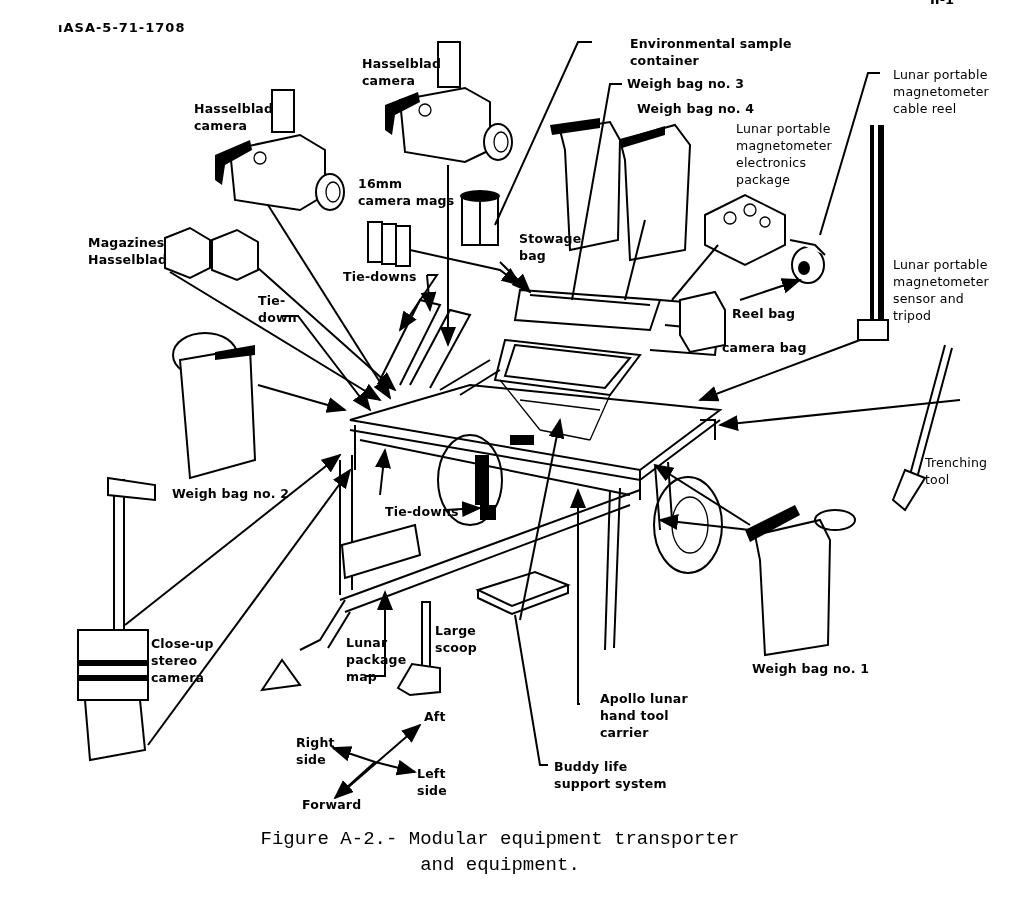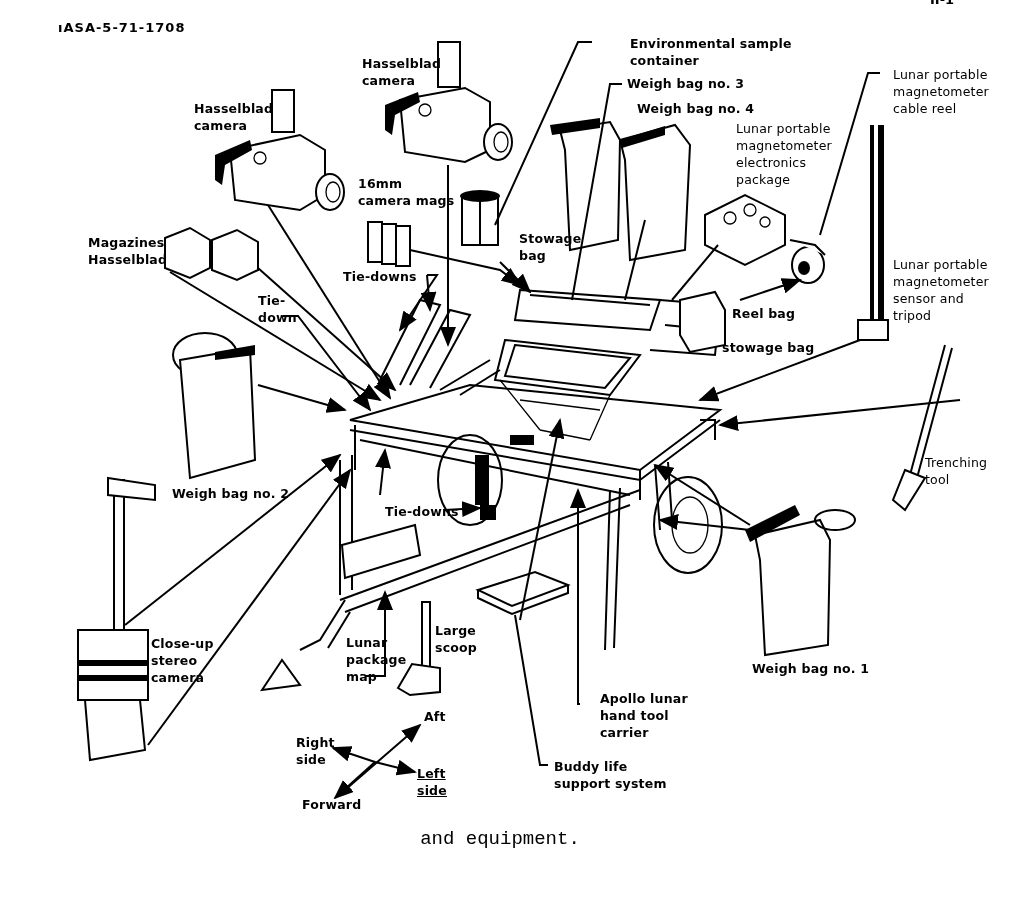--- a/index.html
+++ b/index.html
@@ -265,7 +265,7 @@
   <div>tripod</div>
 </div>
 <div class="lbl" style="left:732px;top:305px;">Reel bag</div>
-<div class="lbl" style="left:722px;top:339px;">stowage bag</div>
+<div class="lbl" style="left:722px;top:339px;">camera bag</div>
 <div class="lbl" style="left:172px;top:485px;">Weigh bag no. 2</div>
 <div class="lbl" style="left:385px;top:503px;">Tie-downs</div>
 <div class="lbl" style="left:925px;top:454px;font-weight:normal;">

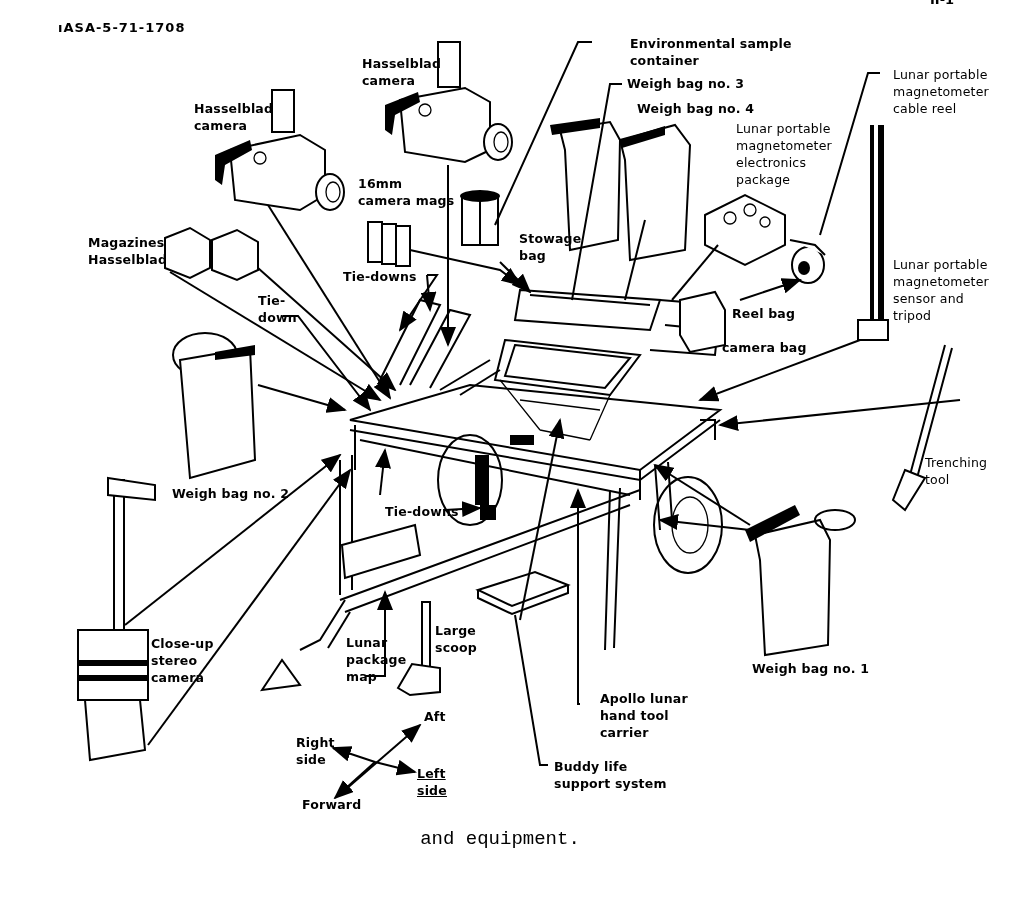--- a/index.html
+++ b/index.html
@@ -302,7 +302,7 @@
   <div>Right</div>
   <div>side</div>
 </div>
-<div class="lbl" style="left:417px;top:765px;text-decoration:underline;">
+<div class="lbl" style="left:417px;top:765px;">
   <div>Left</div>
   <div>side</div>
 </div>

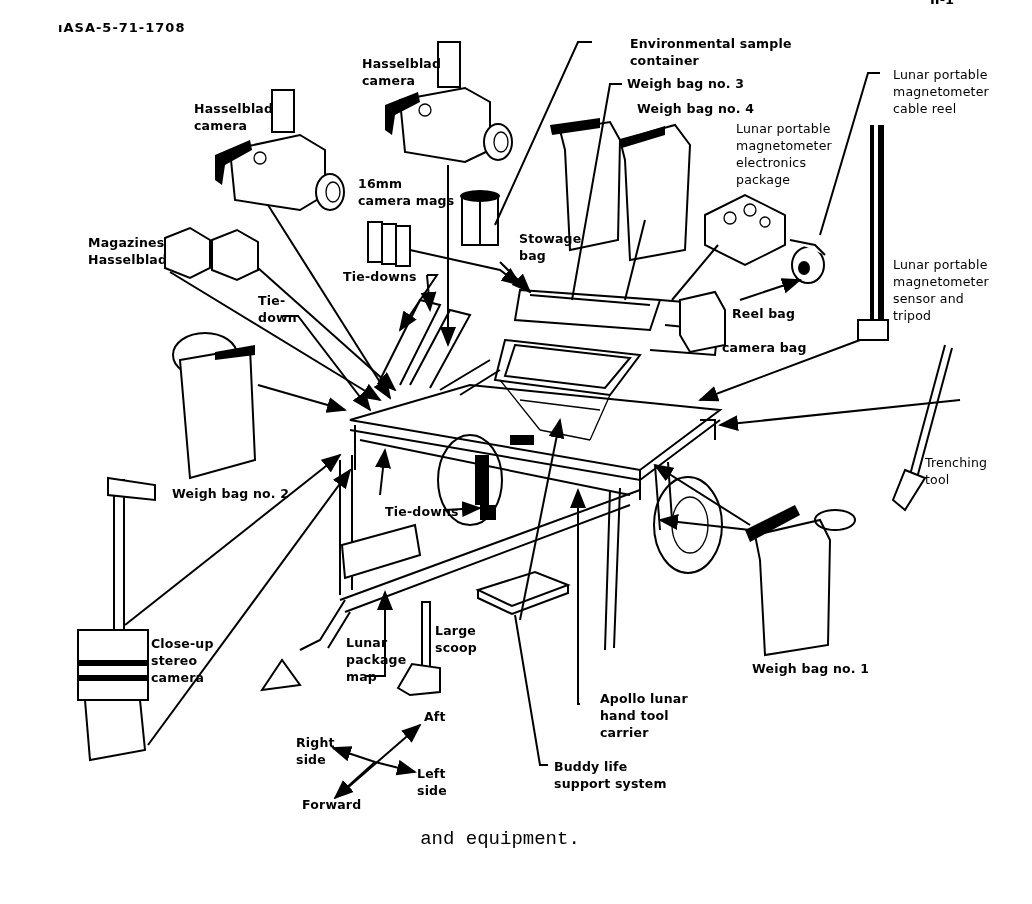--- a/index.html
+++ b/index.html
@@ -309,6 +309,7 @@
 <div class="lbl" style="left:302px;top:796px;">Forward</div>
 
 <div class="caption">
+  <div>Figure A-2.- Modular equipment transporter</div>
   <div>and equipment.</div>
 </div>
 

